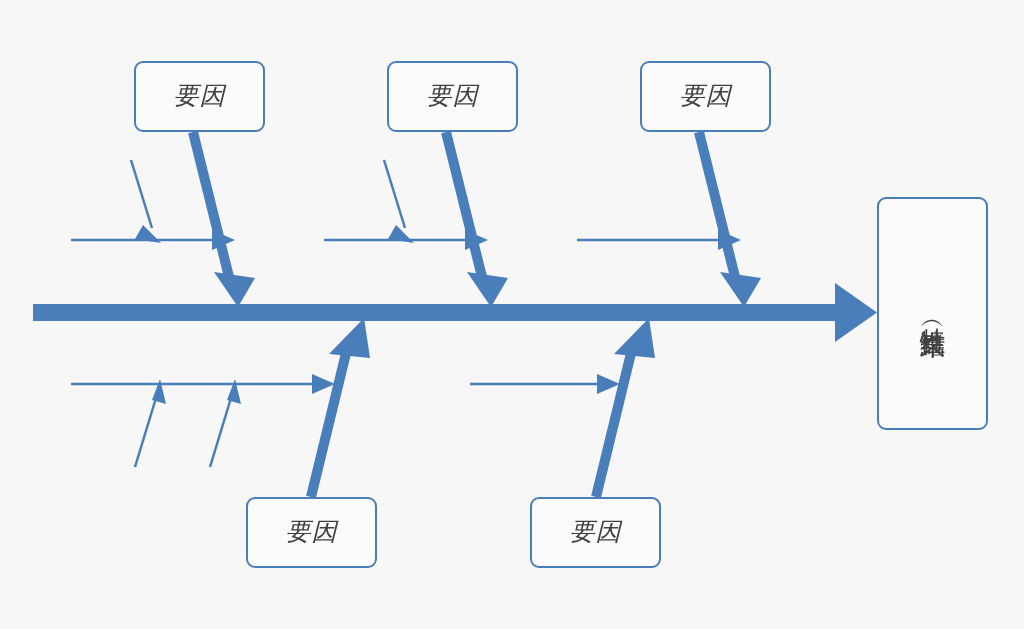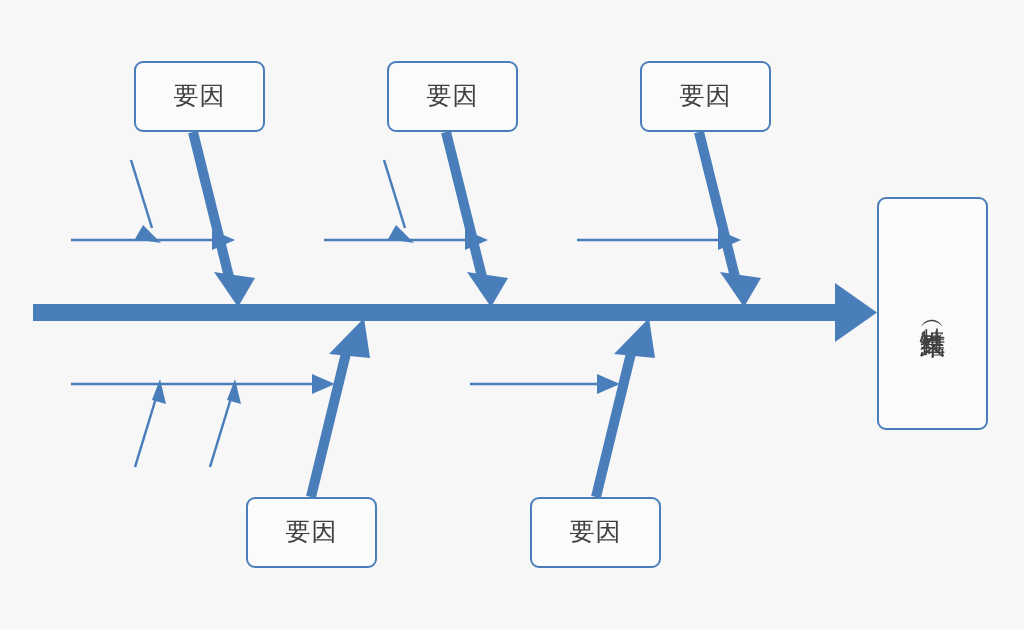--- a/index.html
+++ b/index.html
@@ -34,6 +34,7 @@
     align-items: center;
     justify-content: center;
     z-index: 3;
+    font-style: italic;
   }
   .node-label {
     font-family: "DejaVu Sans", "Liberation Sans", sans-serif;

